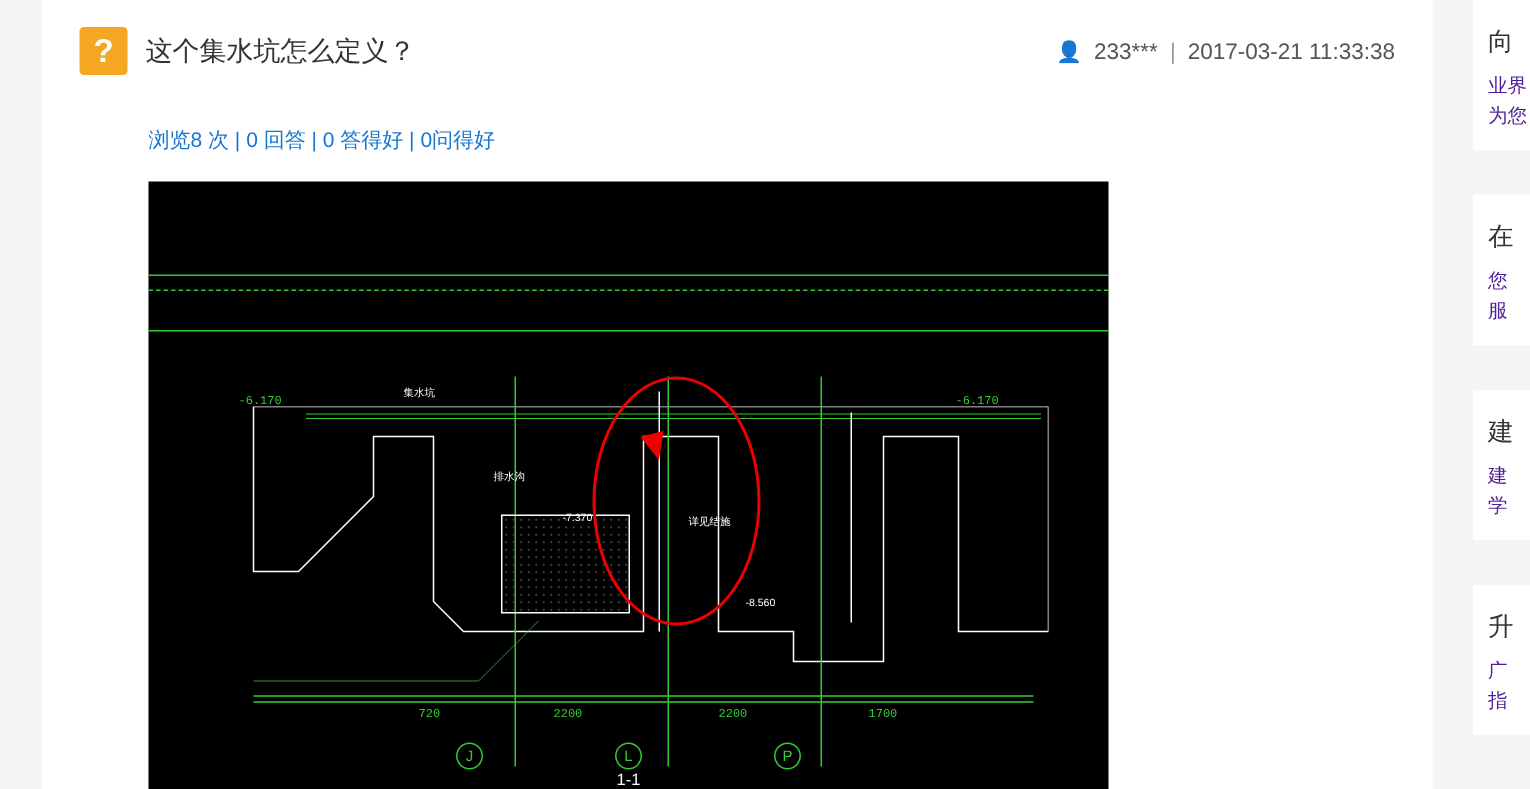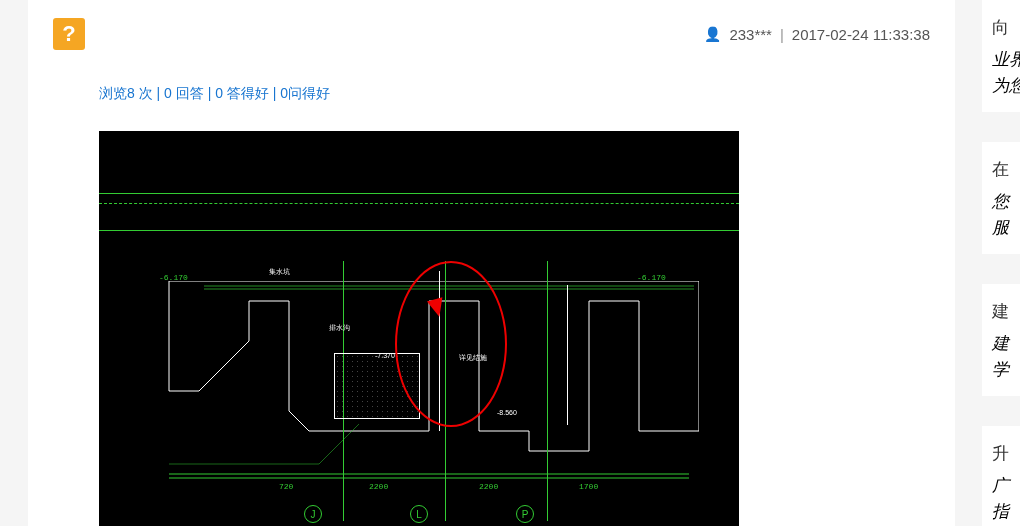--- a/index.html
+++ b/index.html
@@ -223,6 +223,7 @@
   <div class="header-row">
     <div class="header-left">
       <div class="q-icon">?</div>
+      <div class="title">这个集水坑怎么定义？</div>
     </div>
     <div class="header-right">
       <span class="user-icon">👤</span>

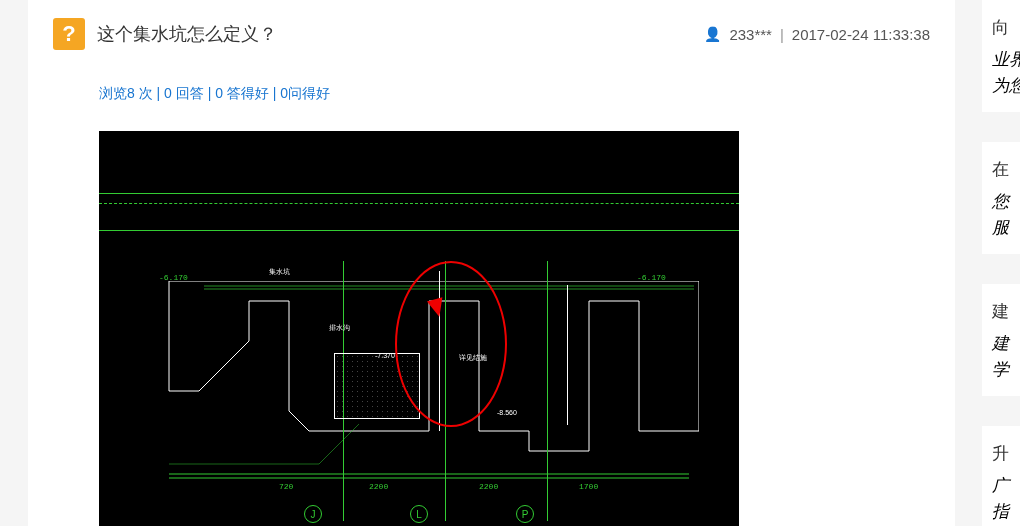--- a/index.html
+++ b/index.html
@@ -229,7 +229,7 @@
       <span class="user-icon">👤</span>
       <span>233***</span>
       <span class="divider-v">|</span>
-      <span>2017-02-24 11:33:38</span>
+      <span>2017-03-21 11:33:38</span>
     </div>
   </div>
 

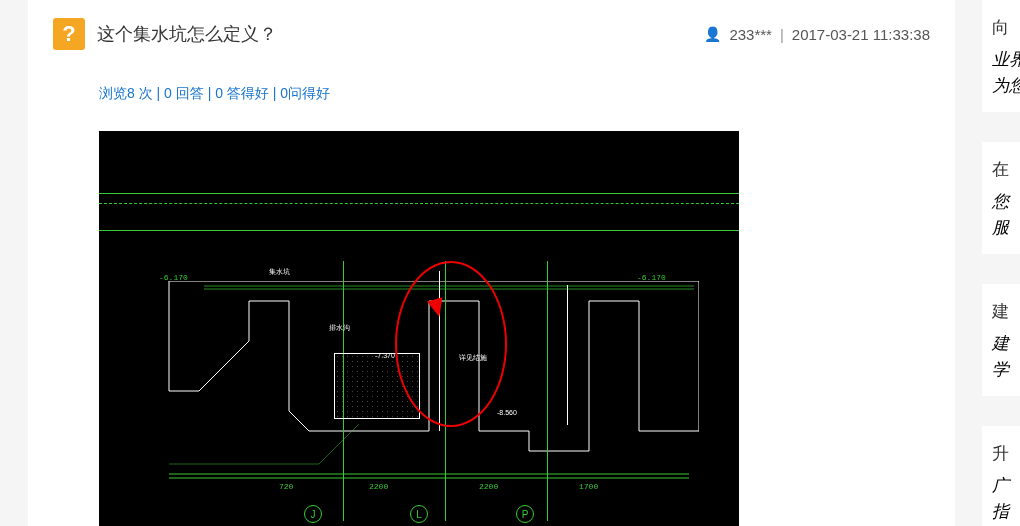--- a/index.html
+++ b/index.html
@@ -200,10 +200,9 @@
       margin-bottom: 8px;
     }
     .side-desc {
-      font-size: 17px;
-      color: #000000;
+      font-size: 13px;
+      color: #4c1d95;
       line-height: 1.5;
-      font-style: italic;
     }
     .green-vline {
       position: absolute;

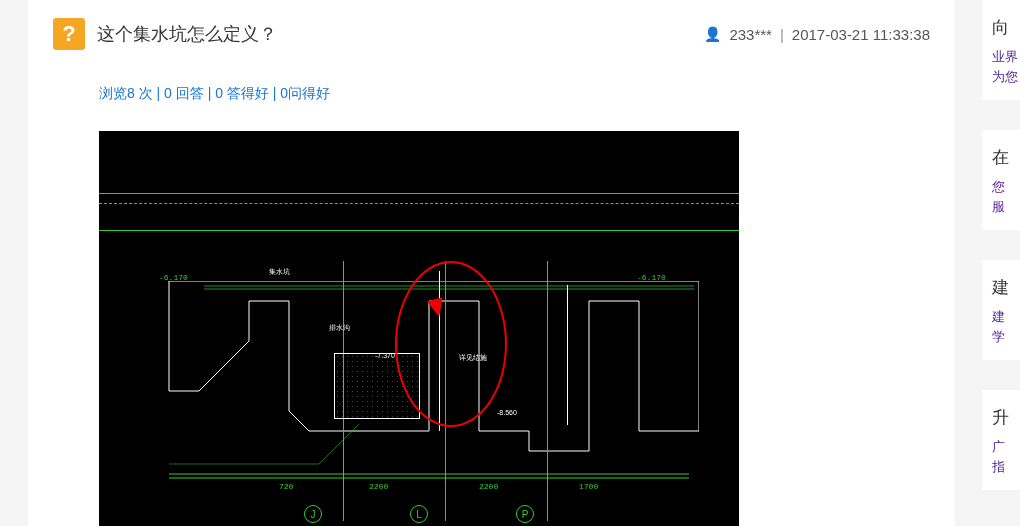--- a/index.html
+++ b/index.html
@@ -62,7 +62,7 @@
     .stats {
       color: #1875d0;
       font-size: 14px;
-      margin-bottom: 28px;
+      margin-bottom: 18px;
       padding-left: 46px;
     }
     .content-area {

